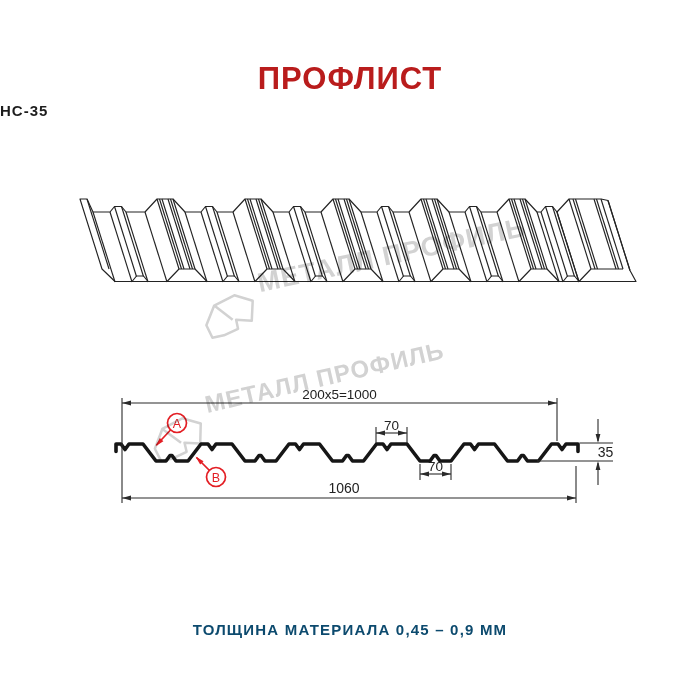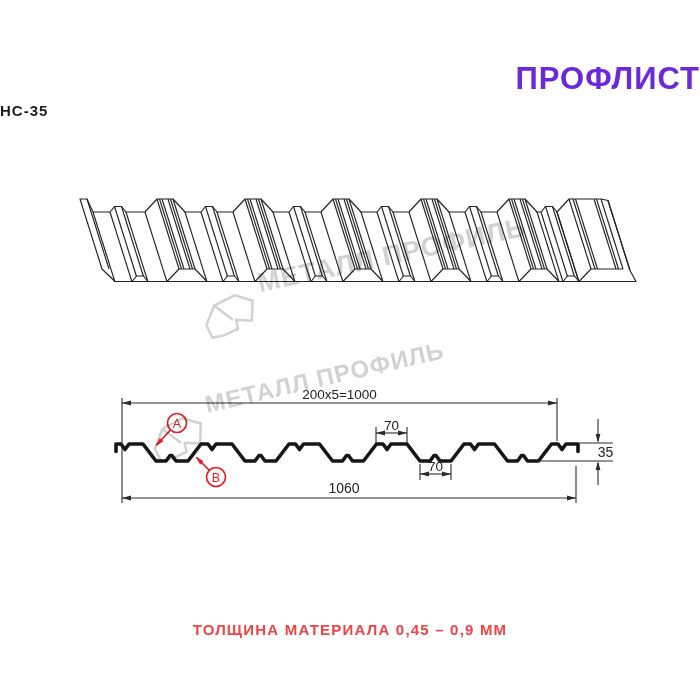--- a/index.html
+++ b/index.html
@@ -5,8 +5,8 @@
   html,body{margin:0;padding:0;background:#fff;}
   .page{position:relative;width:700px;height:700px;background:#ffffff;overflow:hidden;
         font-family:"Liberation Sans",sans-serif;}
-  .title{position:absolute;top:61px;left:0;width:700px;text-align:right;
-         font-size:31px;font-weight:800;letter-spacing:1px;color:#6d28d9;}
+  .title{position:absolute;top:61px;left:0;width:700px;text-align:center;
+         font-size:31px;font-weight:800;letter-spacing:1px;color:#b91c1c;}
   .subtitle{position:absolute;top:102px;left:0;width:700px;
          font-size:15px;font-weight:700;letter-spacing:1px;color:#1d1d1d;}
   .footer{position:absolute;top:621px;left:0;width:700px;text-align:center;

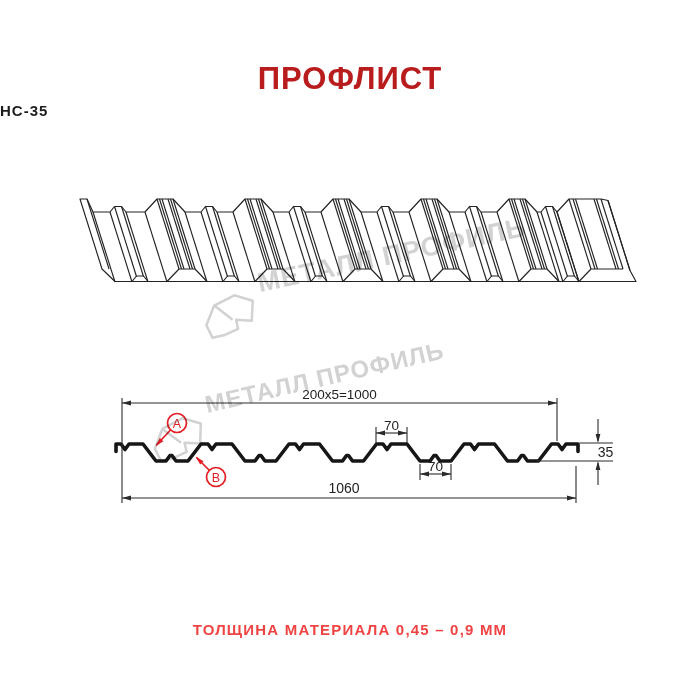--- a/index.html
+++ b/index.html
@@ -10,7 +10,7 @@
   .subtitle{position:absolute;top:102px;left:0;width:700px;
          font-size:15px;font-weight:700;letter-spacing:1px;color:#1d1d1d;}
   .footer{position:absolute;top:621px;left:0;width:700px;text-align:center;
-         font-size:15px;font-weight:600;letter-spacing:1.2px;color:#ef4444;}
+         font-size:15px;font-weight:600;letter-spacing:1.2px;color:#0c4a6e;}
   svg#cad{position:absolute;left:0;top:0;}
   .dim{font-family:"Liberation Sans",sans-serif;font-size:13.5px;fill:#222;}
   .dim-big{font-family:"Liberation Sans",sans-serif;font-size:14px;fill:#222;}

